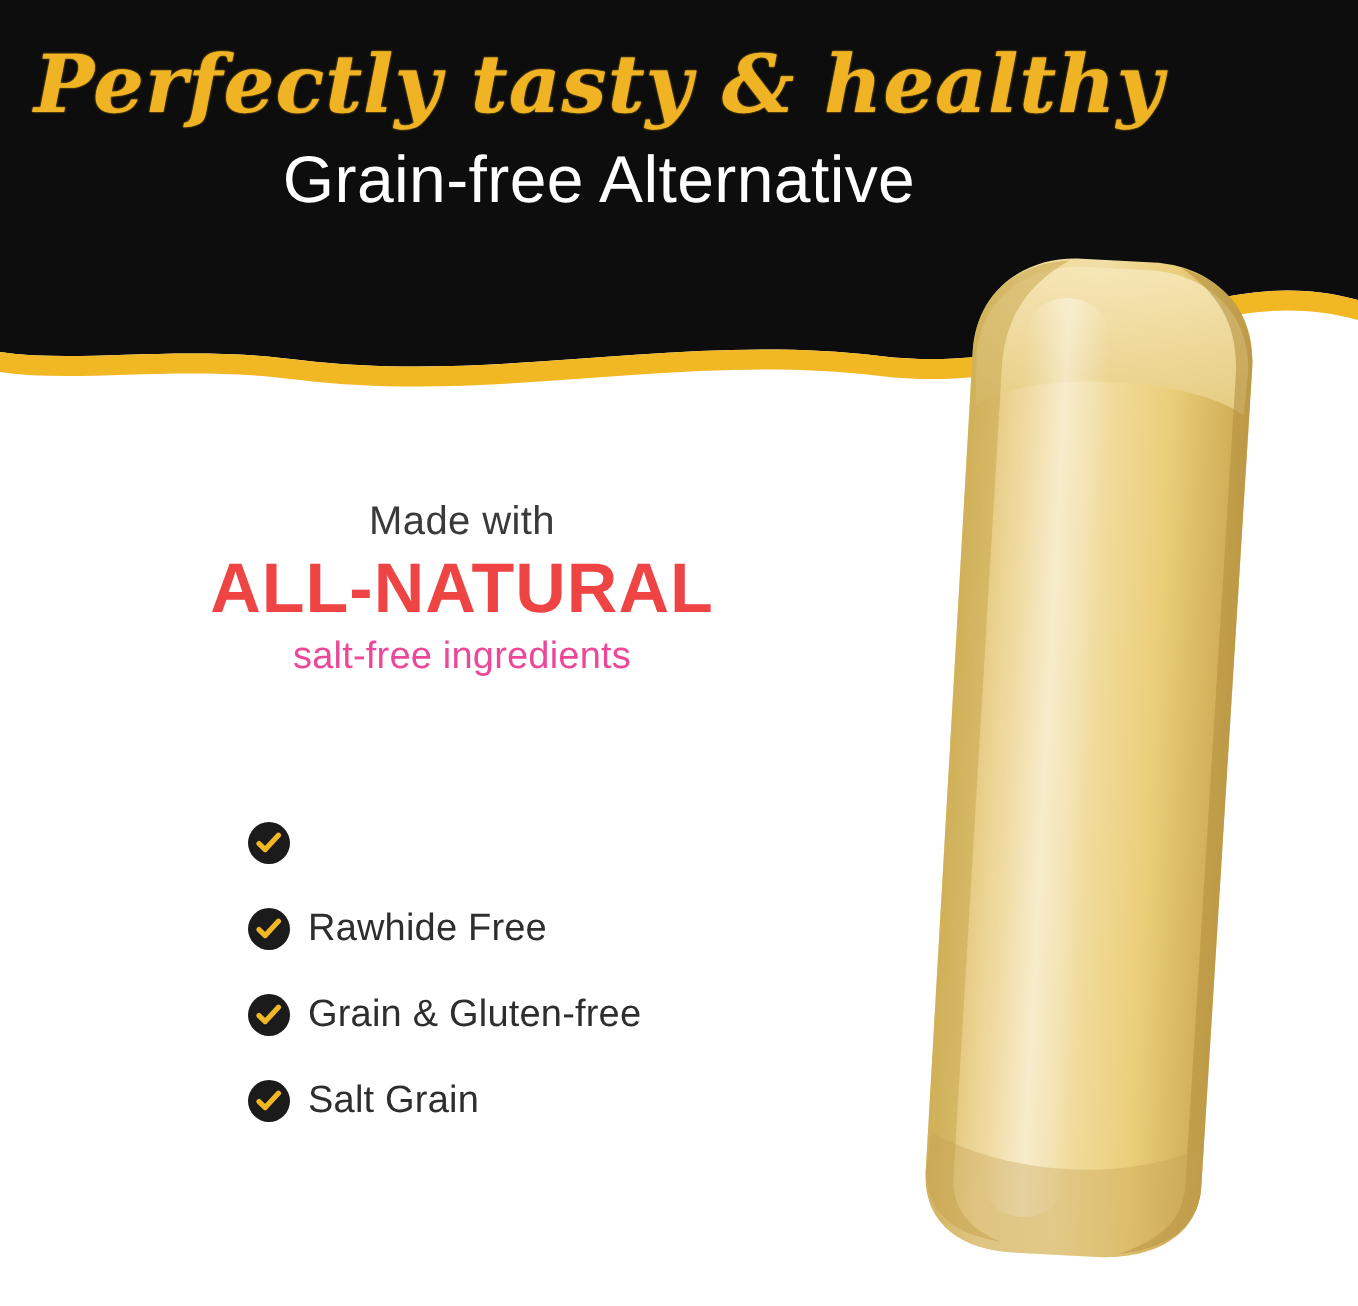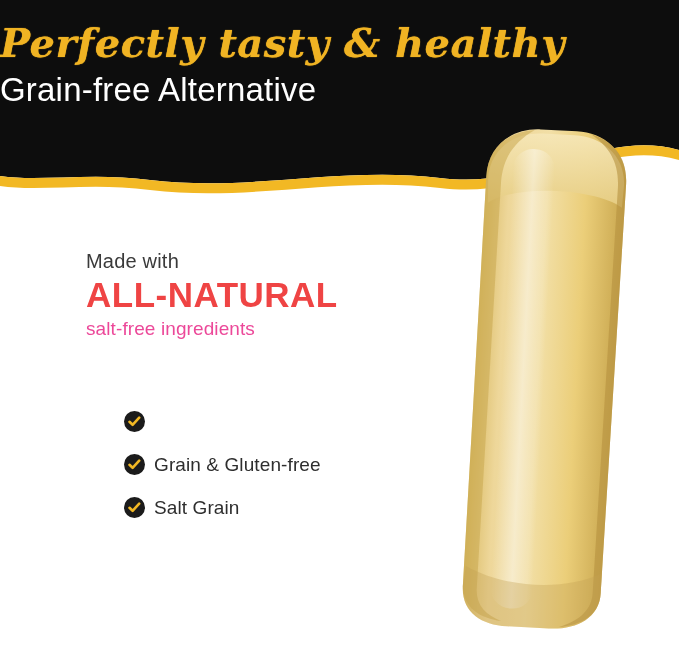--- a/index.html
+++ b/index.html
@@ -38,7 +38,7 @@
     top: 0;
     width: 599px;
     z-index: 3;
-    text-align: left;
+    text-align: center;
     pointer-events: none;
   }
   .headline-script {

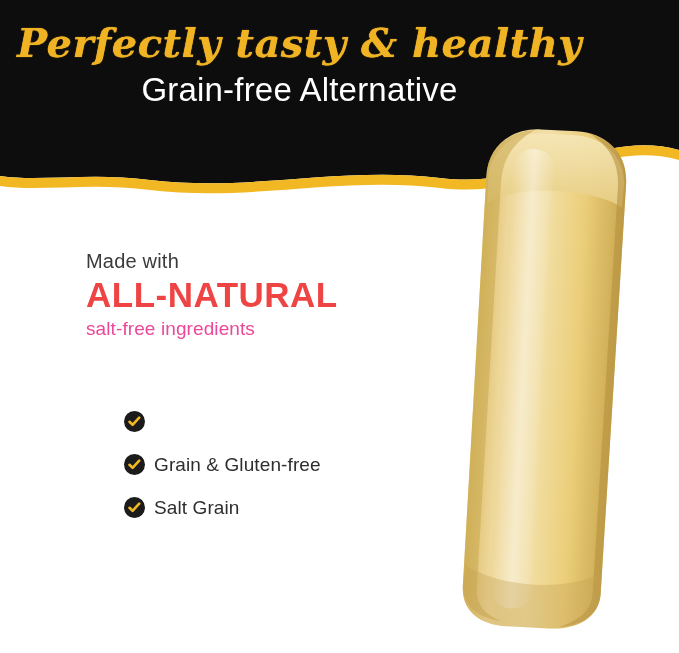--- a/index.html
+++ b/index.html
@@ -68,7 +68,7 @@
     left: 86px;
     top: 250px;
     width: 290px;
-    text-align: left;
+    text-align: center;
     z-index: 4;
   }
   .made-with {

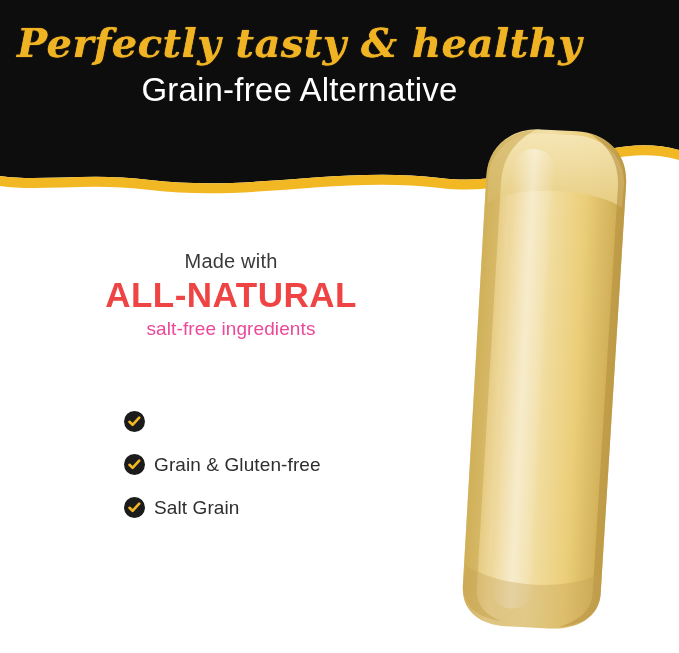--- a/index.html
+++ b/index.html
@@ -205,6 +205,14 @@
       </span>
     </div>
 
+    <div class="feature-item">
+      <span class="check-badge">
+        <svg width="13" height="13" viewBox="0 0 13 13">
+            <path d="M1.5,6.8 L4.6,9.8 L11.2,2.6" stroke="#F2B824" stroke-width="2.6" fill="none" stroke-linecap="round" stroke-linejoin="round"></path>
+          </svg>
+      </span>
+      <span class="feature-label">Rawhide Free</span>
+    </div>
 
     <div class="feature-item">
       <span class="check-badge">

